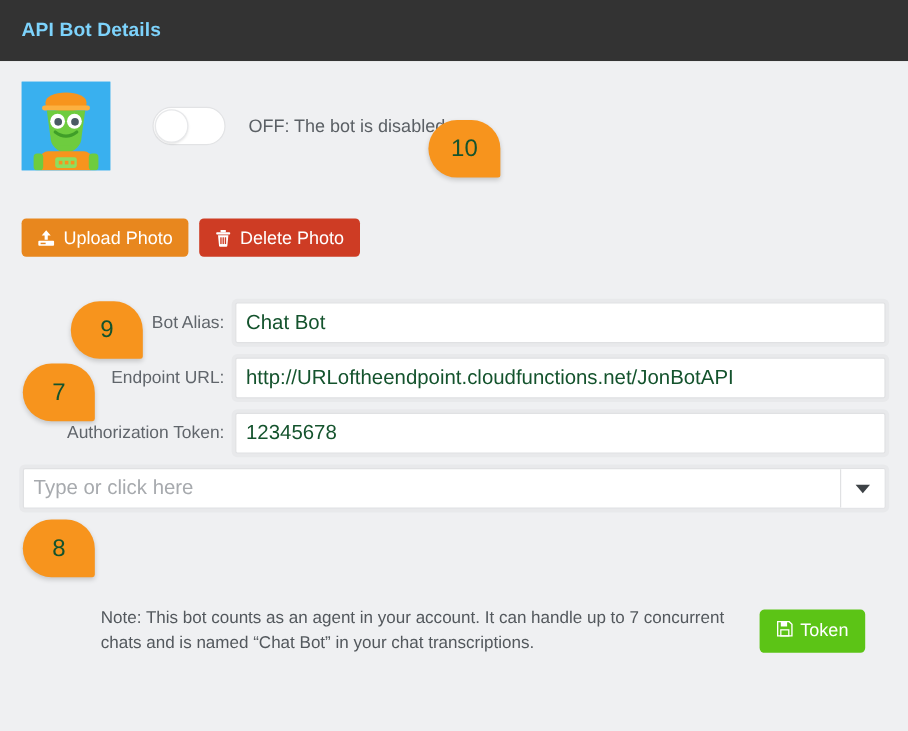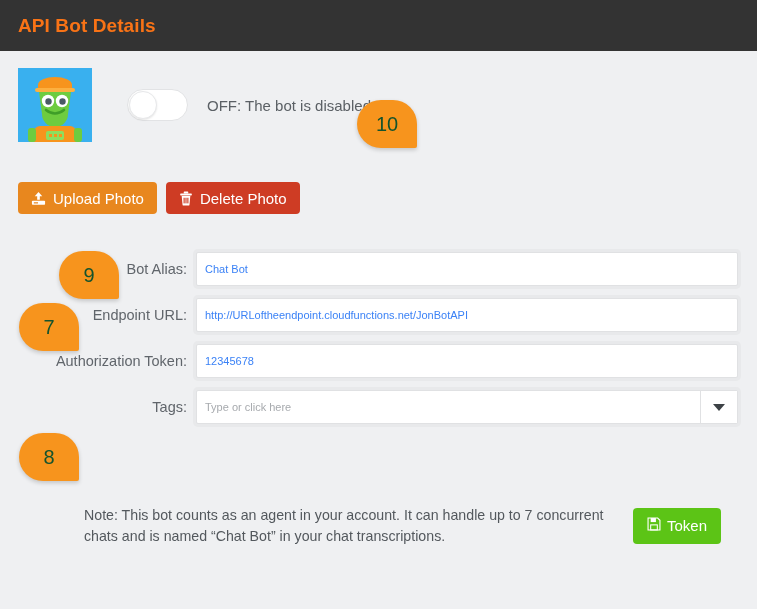--- a/index.html
+++ b/index.html
@@ -25,8 +25,8 @@
     box-sizing: border-box;
   }
   .header-title {
-    color: #f97316;
-    font-size: 19px;
+    color: #7dd3fc;
+    font-size: 16px;
     font-weight: bold;
     letter-spacing: 0.1px;
   }

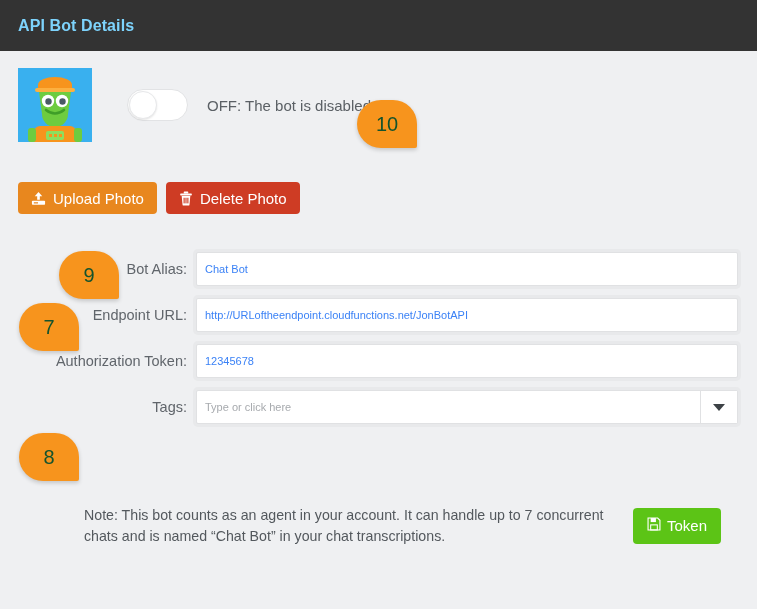--- a/index.html
+++ b/index.html
@@ -144,8 +144,8 @@
     outline: none;
     background: transparent;
     font-family: "Liberation Sans", sans-serif;
-    font-size: 11px;
-    color: #3b82f6;
+    font-size: 17px;
+    color: #14532d;
     padding: 0 8px;
     height: 100%;
     box-sizing: border-box;

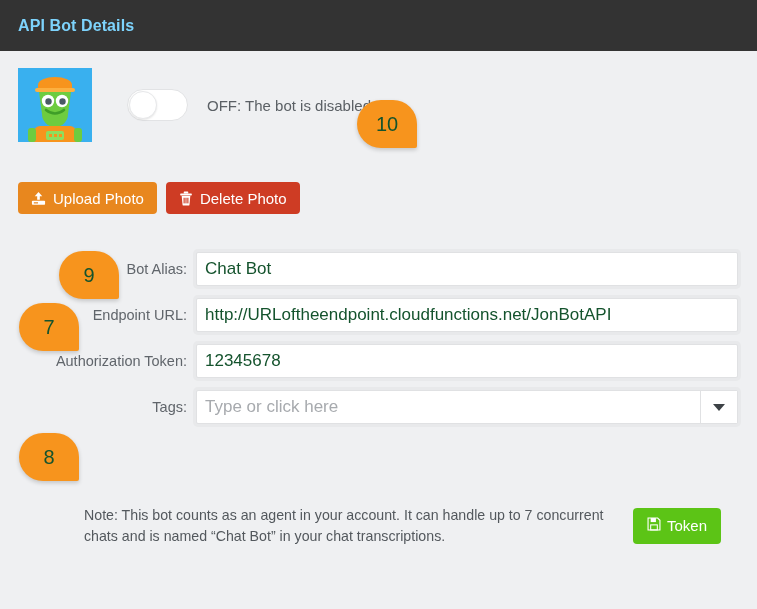--- a/index.html
+++ b/index.html
@@ -331,7 +331,6 @@
     </div>
 
     <div class="form-row">
-      <div class="form-label">Tags:</div>
       <div class="field-wrap">
         <input type="text" placeholder="Type or click here" style="">
         <div class="dropdown-btn">

